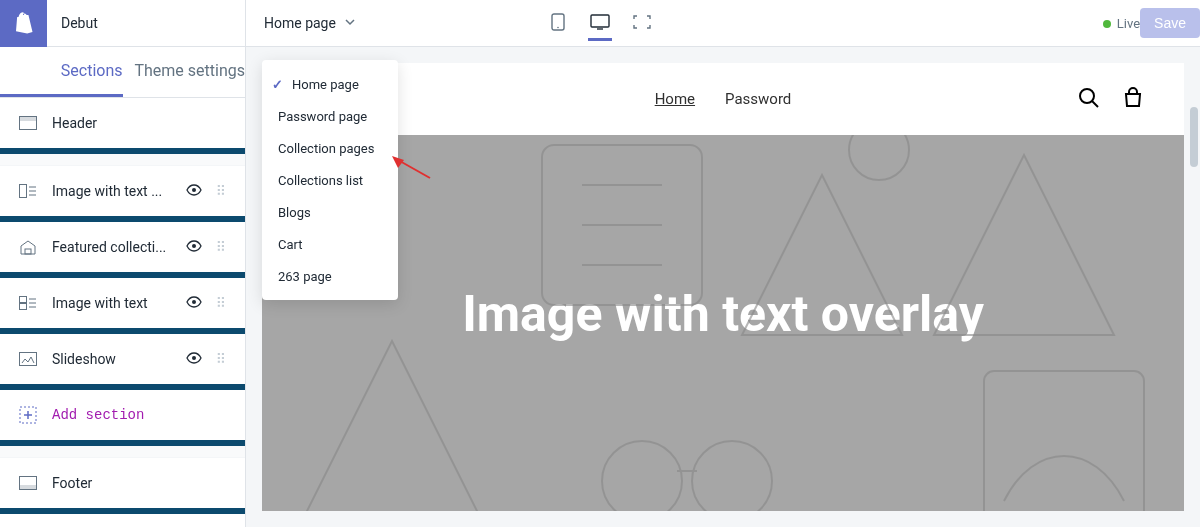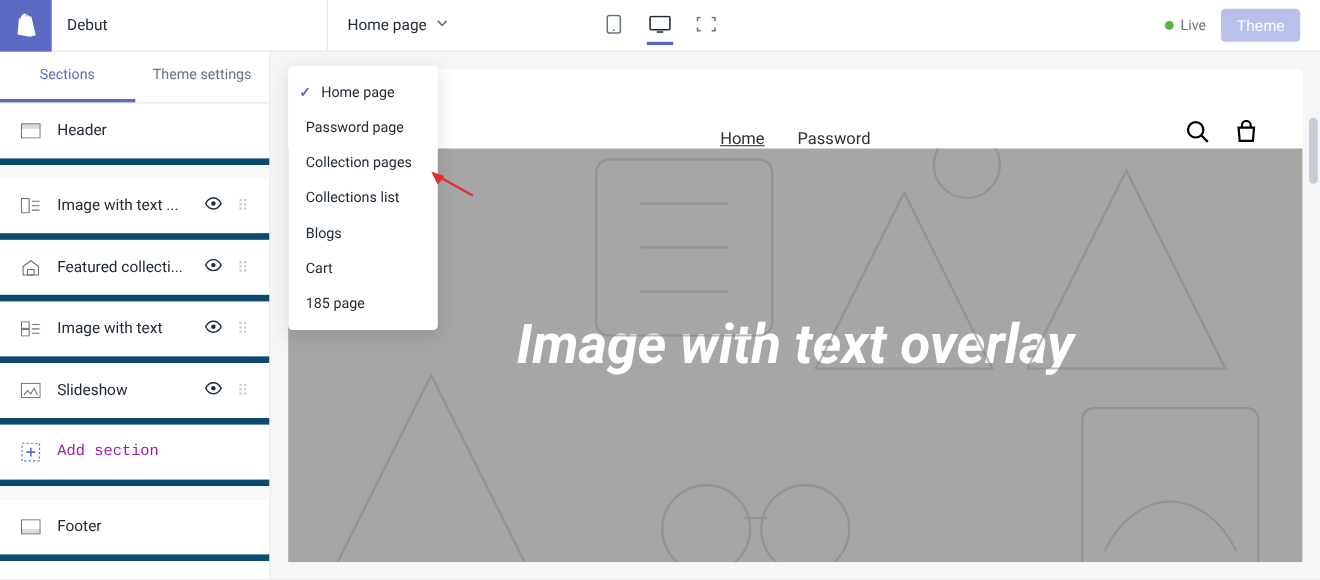--- a/index.html
+++ b/index.html
@@ -9,7 +9,7 @@
 
   
   .topbar { display: flex; align-items: center; height: 47px; border-bottom: 1px solid #dfe3e8; background: #fff; }
-  .brand { display: flex; align-items: center; width: 298px; height: 100%; border-right: 1px solid #dfe3e8; }
+  .brand { display: flex; align-items: center; width: 246px; height: 100%; border-right: 1px solid #dfe3e8; }
   .brand-logo { width: 47px; height: 47px; background: #5c6ac4; display: flex; align-items: center; justify-content: center; }
   .brand-logo svg { fill: #fff; }
   .brand-name { padding-left: 14px; font-size: 14px; color: #212b36; }

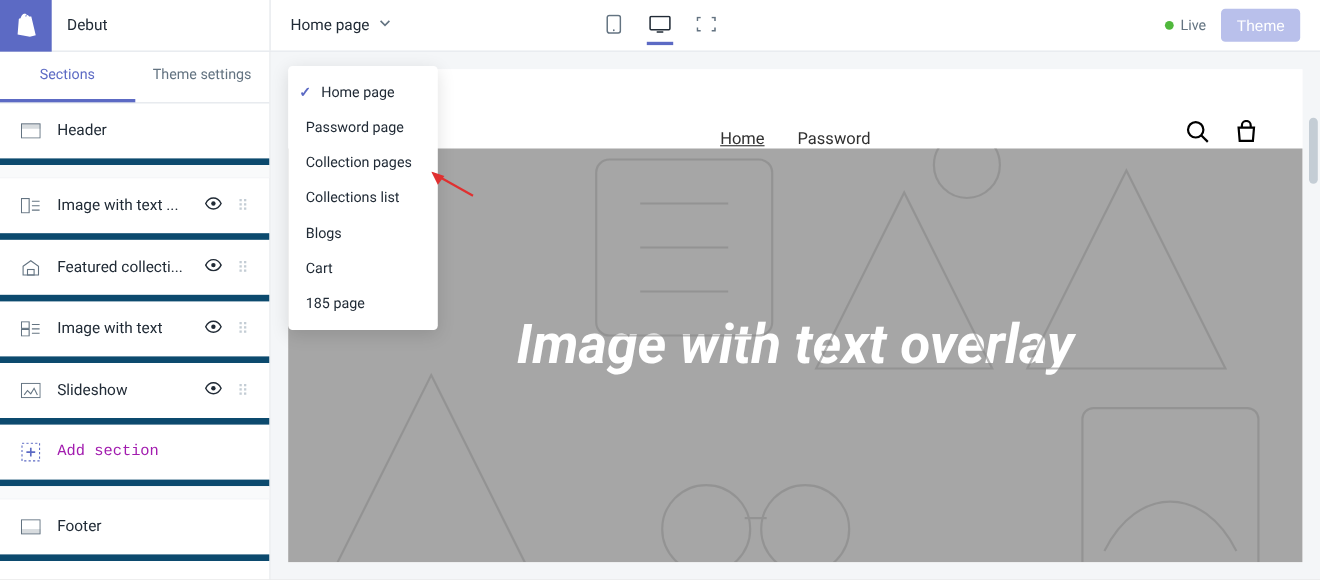--- a/index.html
+++ b/index.html
@@ -22,7 +22,7 @@
   .viewport-icons .vp { width:24px; height:36px; display:flex; align-items:center; justify-content:center; border-bottom:3px solid transparent; cursor:pointer; }
   .viewport-icons .vp.active { border-bottom-color:#5c6ac4; color:#212b36; }
 
-  .right-actions { margin-left:auto; display:flex; align-items:center; padding-right:18px; gap:14px;}
+  .right-actions { margin-left:auto; display:flex; align-items:center; }
   .live-dot { width:8px; height:8px; border-radius:50%; background:#50b83c; display:inline-block; margin-right:6px;}
   .live { color:#637381; font-size:13px; }
   .save-btn { background:#b9c0eb; color:#fff; border:none; border-radius:4px; padding:7px 14px; font-size:14px; cursor:pointer; }

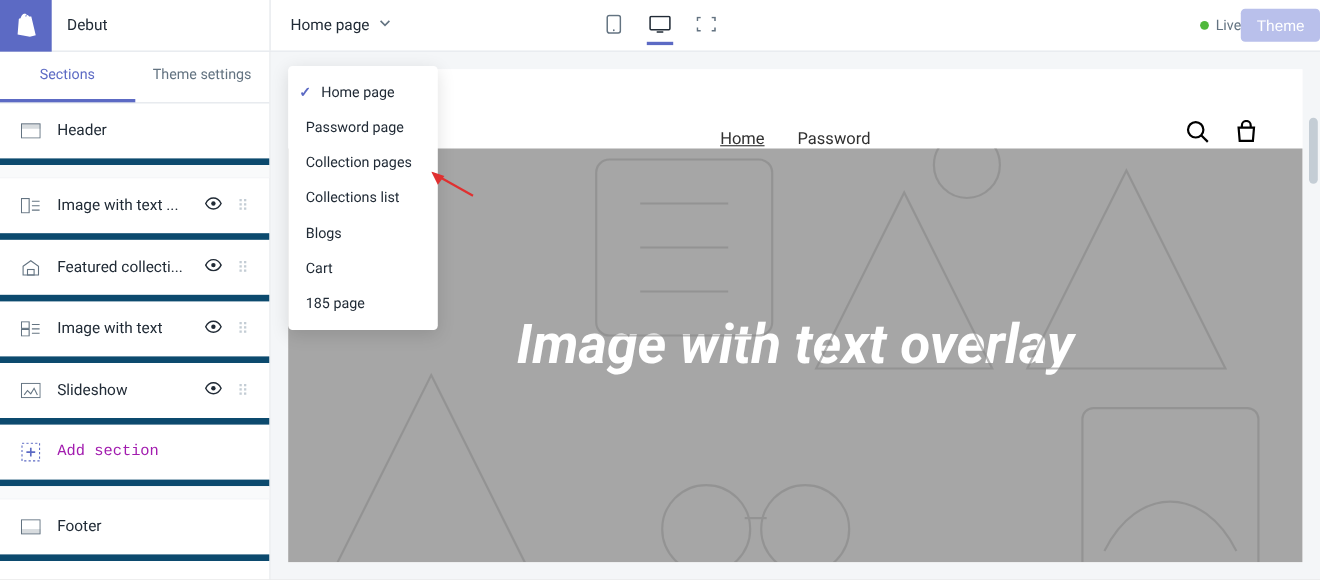--- a/index.html
+++ b/index.html
@@ -117,7 +117,7 @@
 
     <div class="right-actions">
       <span class="live"><span class="live-dot"></span><span>Live</span></span>
-      <button class="save-btn">Theme</button>
+      <button class="save-btn">Save</button>
     </div>
   </div>
 

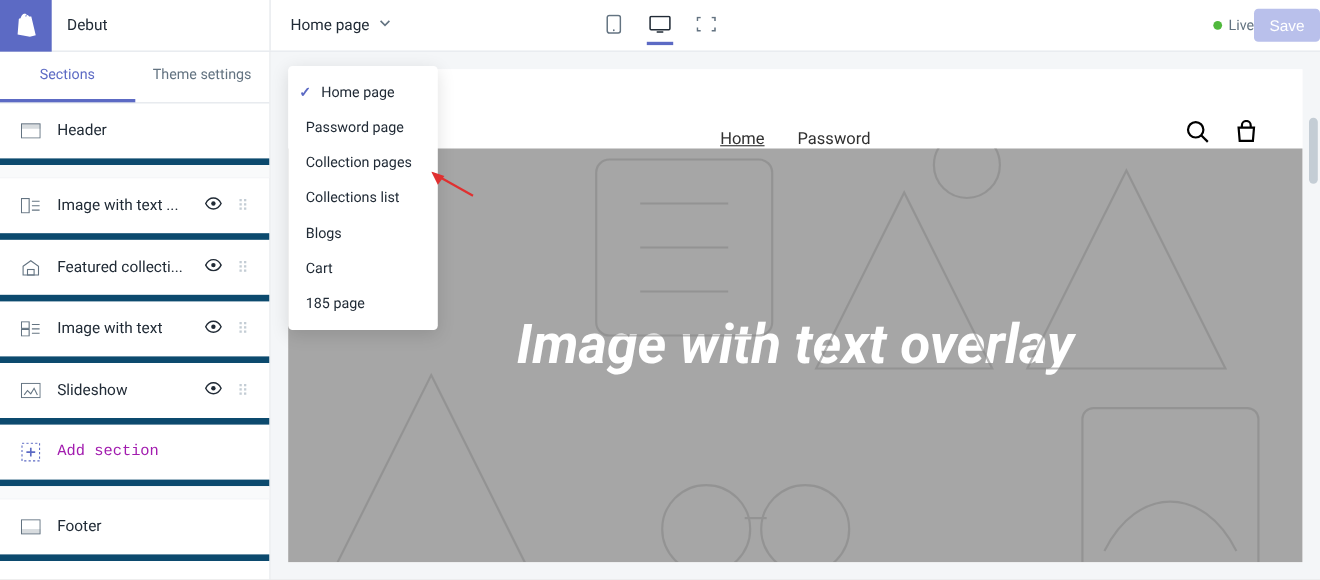--- a/index.html
+++ b/index.html
@@ -32,7 +32,7 @@
 
   .sidebar { width:246px; border-right:1px solid #dfe3e8; display:flex; flex-direction:column; background:#fff; overflow-y:auto;}
   .tabs { display:flex; border-bottom:1px solid #dfe3e8; }
-  .tab { flex:1; text-align:center; padding:14px 0; font-size:13px; color:#637381; cursor:pointer; border-bottom:3px solid transparent;}
+  .tab { flex:1; text-align:right; padding:14px 0; font-size:16px; color:#637381; cursor:pointer; border-bottom:3px solid transparent;}
   .tab.active { color:#5c6ac4; border-bottom-color:#5c6ac4; }
 
   .section-row { display:flex; align-items:center; height:56px; padding:0 18px; border-bottom:6px solid #0c4a6e; cursor:pointer;}

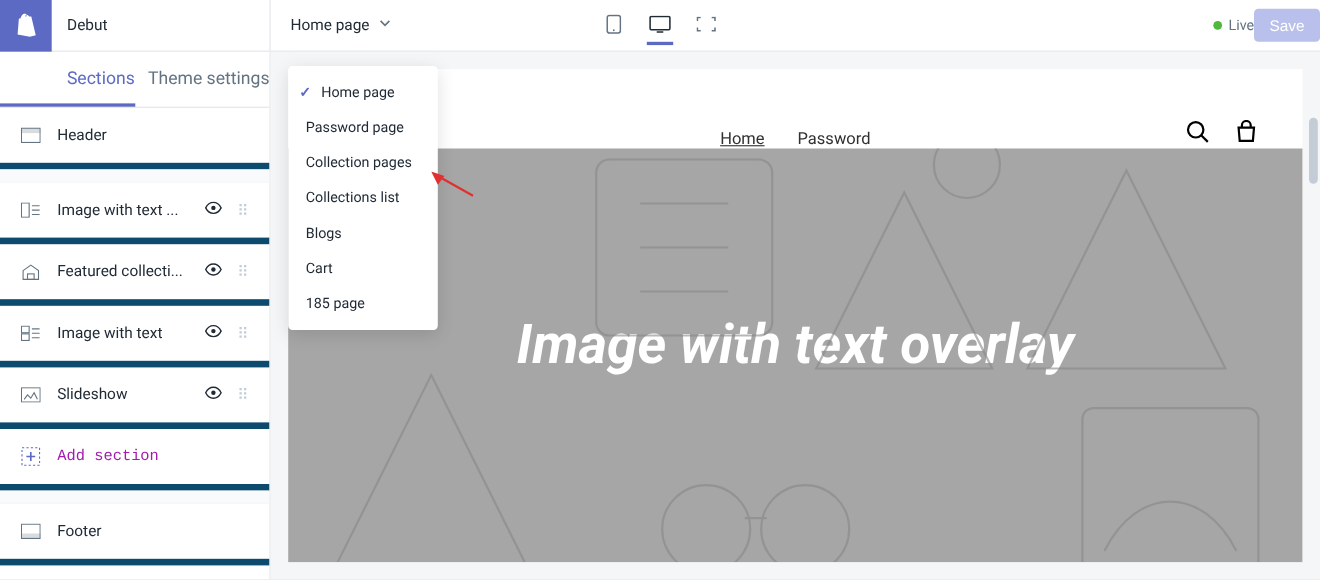--- a/index.html
+++ b/index.html
@@ -47,7 +47,7 @@
   
   .preview { flex:1; background:#f4f6f8; padding:16px; position:relative; overflow:hidden;}
   .preview-frame { position:relative; width:100%; height:100%; background:#fff; }
-  .store-header { height:72px; display:flex; align-items:flex-end; justify-content:center; background:#fff; position:relative;}
+  .store-header { height:72px; display:flex; align-items:center; justify-content:center; background:#fff; position:relative;}
   .store-logo { position:absolute; left:70px; font-size:18px; letter-spacing:5px; font-weight:700; color:#bcbec0;}
   .store-nav { display:flex; gap:30px;}
   .store-nav a { text-decoration:none; color:#303030; font-size:15px;}

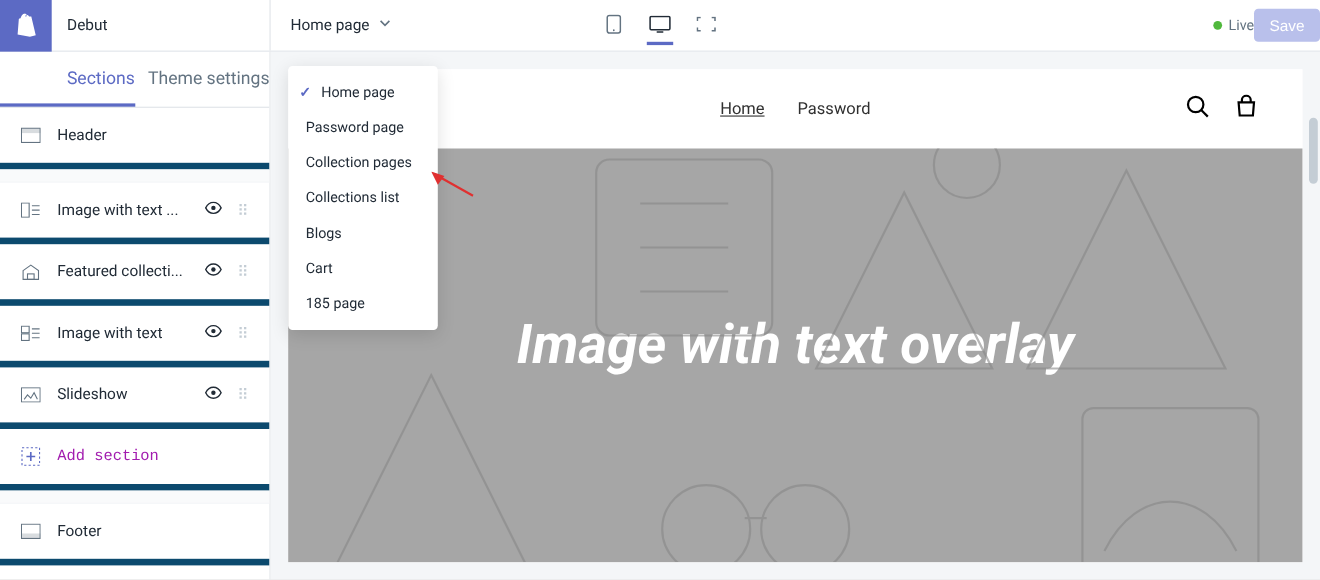--- a/index.html
+++ b/index.html
@@ -290,7 +290,7 @@
   <div class="dd-item">Collections list</div>
   <div class="dd-item">Blogs</div>
   <div class="dd-item">Cart</div>
-  <div class="dd-item">185 page</div>
+  <div class="dd-item">263 page</div>
 </div>
 
 <div class="arrow-anno">

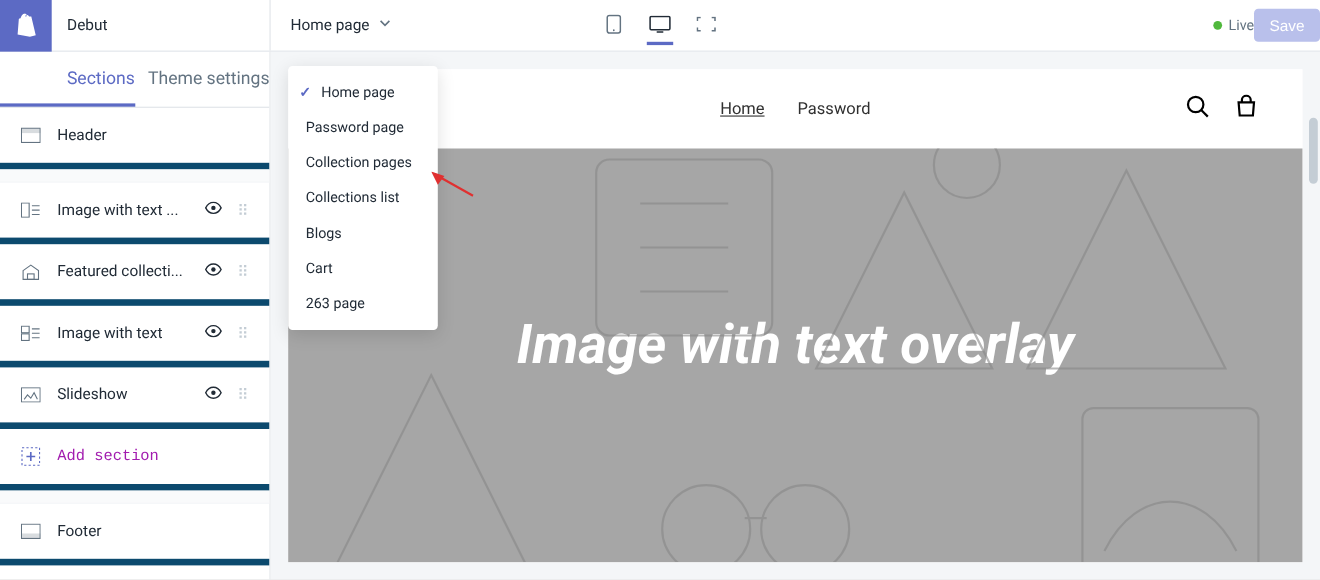--- a/index.html
+++ b/index.html
@@ -54,7 +54,7 @@
   .store-nav a.active { text-decoration:underline; }
   .store-icons { position:absolute; right:40px; display:flex; gap:22px; color:#000;}
   .hero { position:relative; height:calc(100% - 72px); background:#a6a6a6; display:flex; flex-direction:column; align-items:center; justify-content:center; text-align:center; overflow:hidden;}
-  .hero h1 { color:#fff; font-size:50px; font-weight:700; margin-bottom:18px;font-style:italic;}
+  .hero h1 { color:#fff; font-size:50px; font-weight:700; margin-bottom:18px;}
   .hero p { color:#fff; font-size:18px; line-height:1.6; max-width:640px;}
   
   .hero .bg-shapes { position:absolute; inset:0; }

